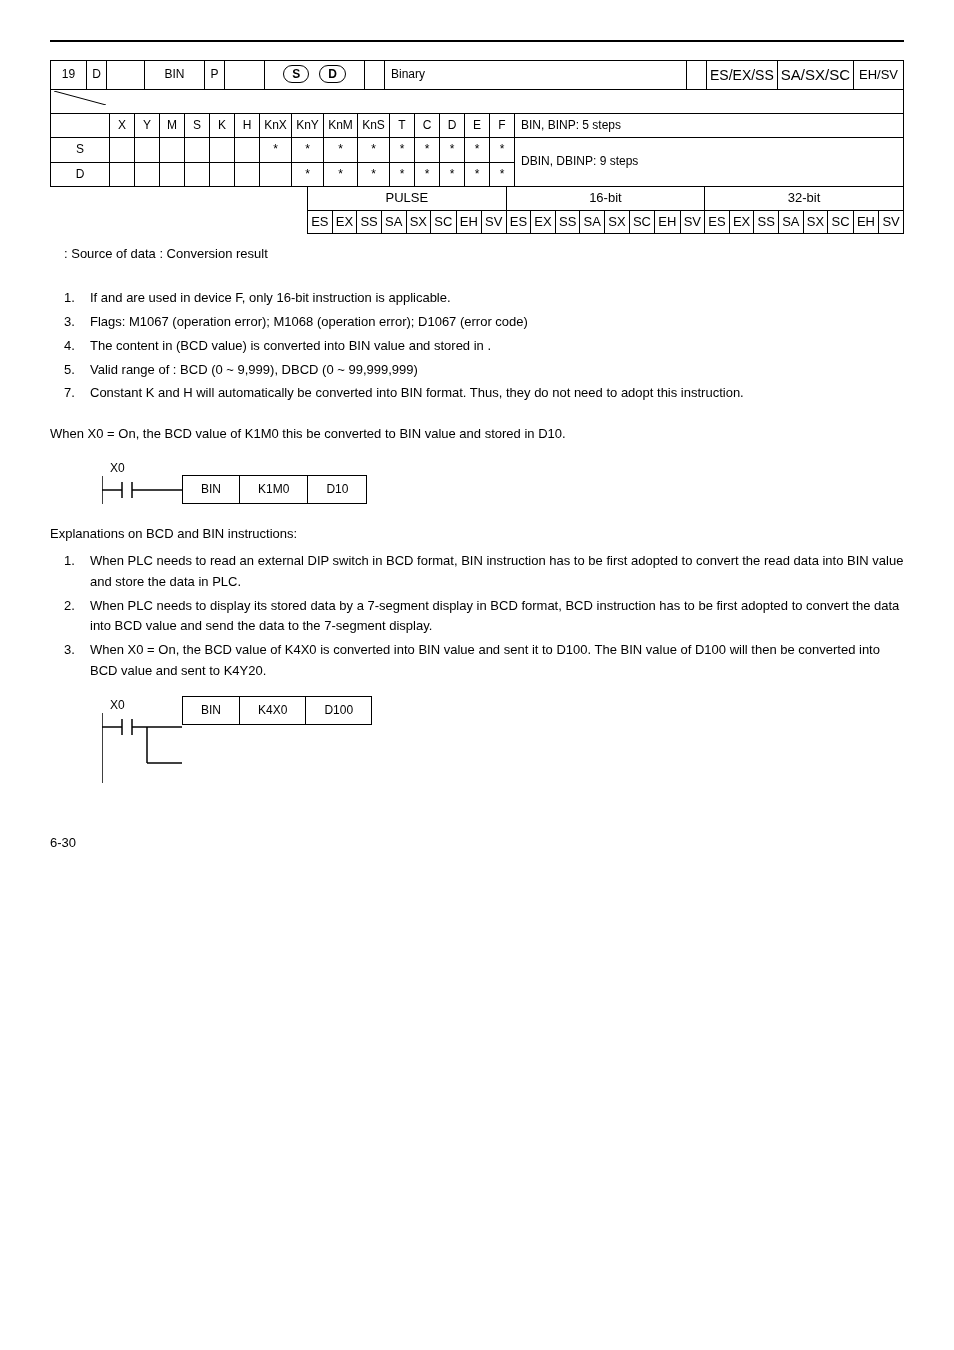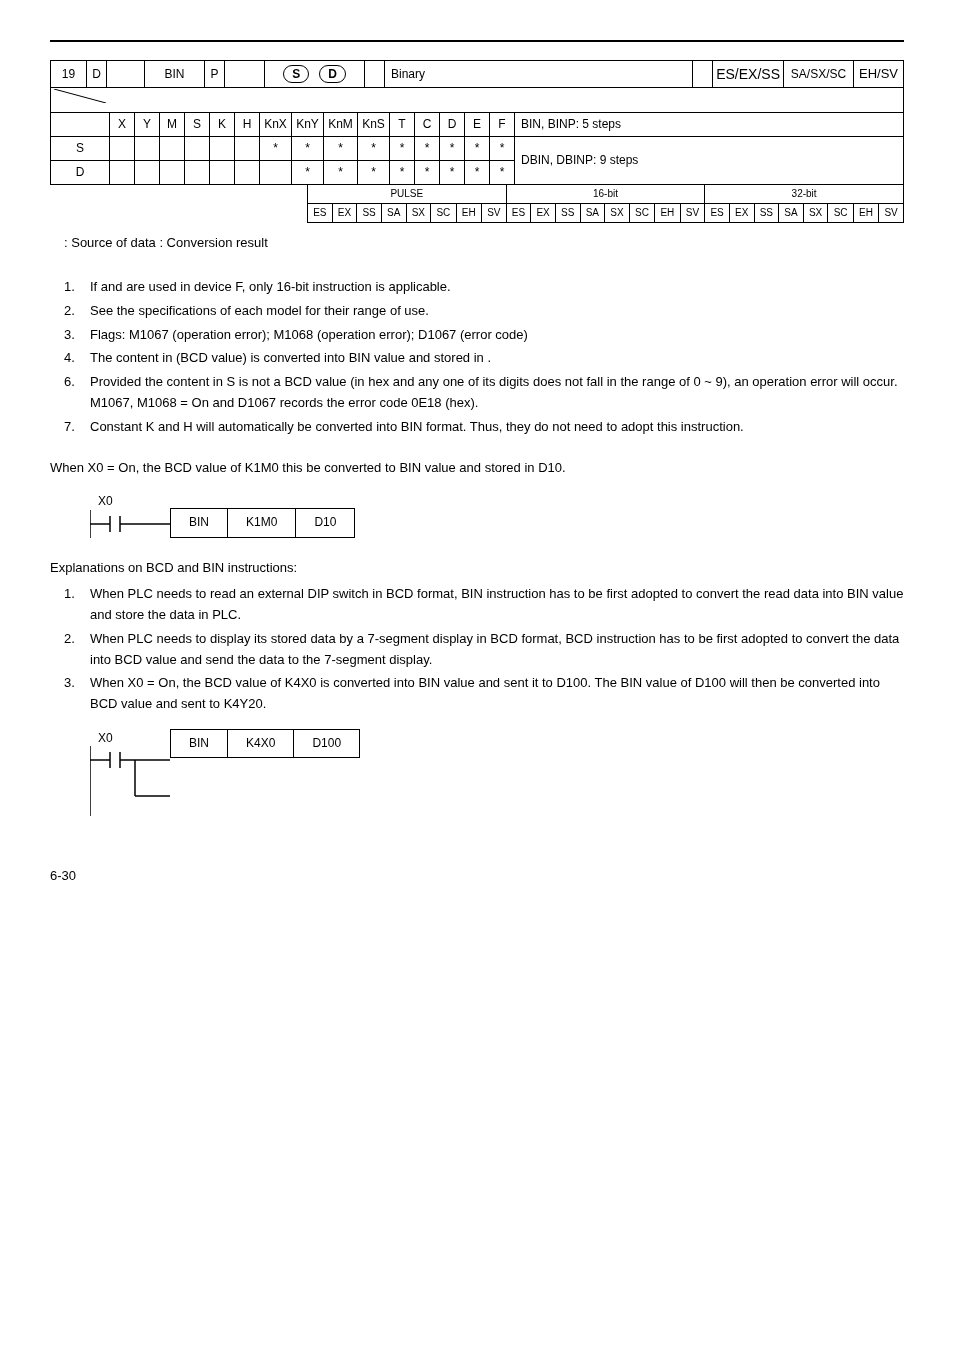--- a/index.html
+++ b/index.html
@@ -106,7 +106,7 @@
     <td rowspan="2" class="left-align">Binary</td>
     <td class="noborder-bottom" style="width:20px"></td>
     <td rowspan="2" style="width:70px;font-size:14px">ES/EX/SS</td>
-    <td rowspan="2" style="width:70px;font-size:12px">SA/SX/SC</td>
+    <td rowspan="2" style="width:70px;font-size:15px">SA/SX/SC</td>
     <td rowspan="2" style="width:50px;font-size:13px">EH/SV</td>
   </tr>
   <tr>

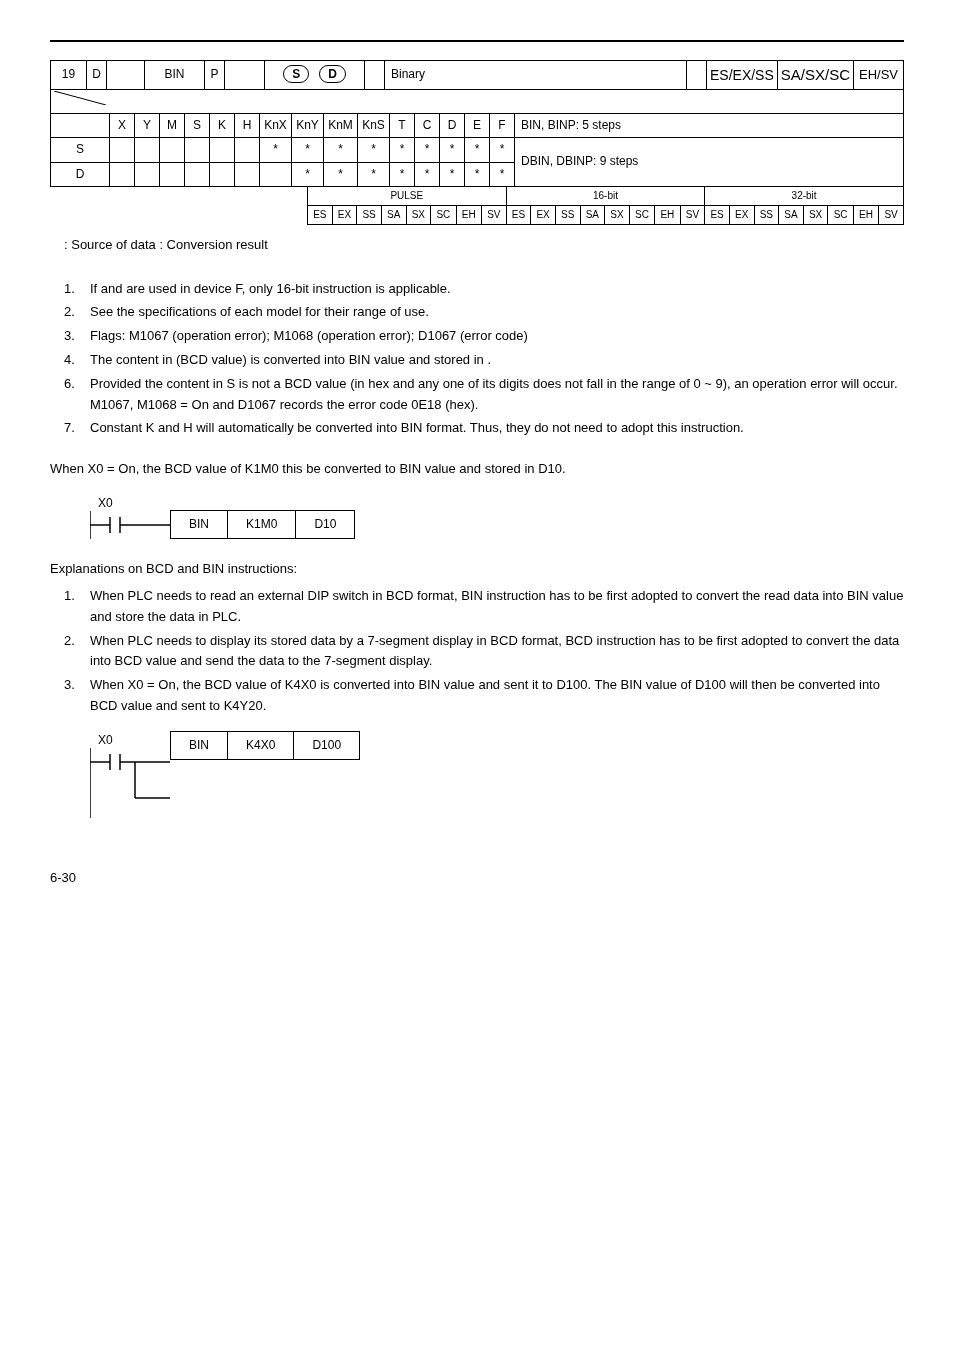--- a/index.html
+++ b/index.html
@@ -80,7 +80,7 @@
   .src-line {
     margin: 10px 0 16px 14px;
   }
-  .small-grid td { font-size: 10px; padding: 1px 2px !important; }
+  .small-grid td { font-size: 13px; padding: 1px 2px !important; }
   .left-align { text-align: left !important; padding-left: 6px !important; }
 </style>
 </head>

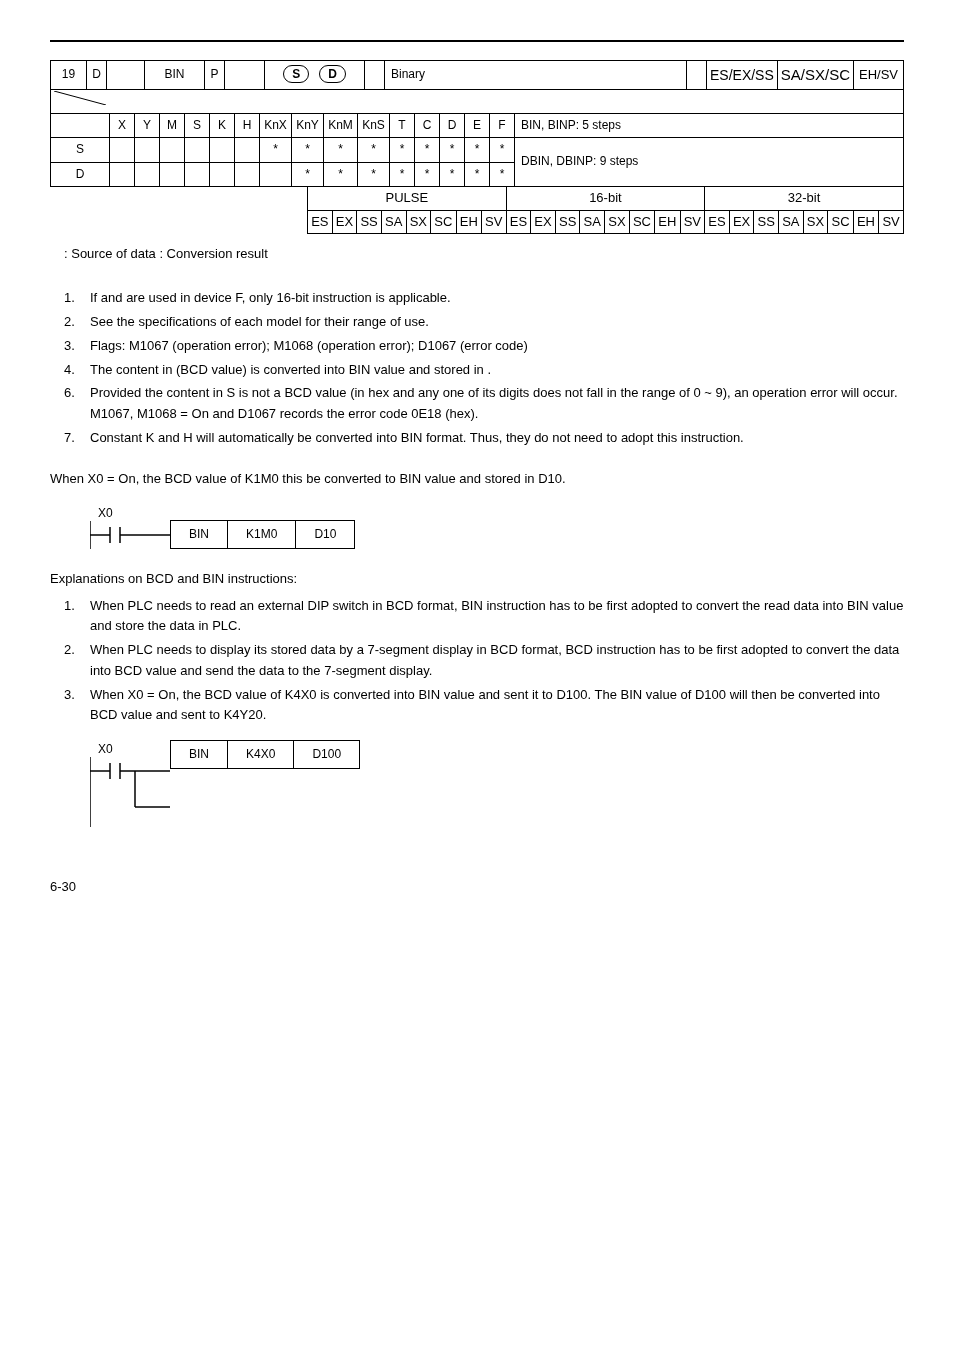--- a/index.html
+++ b/index.html
@@ -250,7 +250,6 @@
 
 <div class="section-gap">
   <div class="para"><span class="num">1.</span><span>If   and   are used in device F, only 16-bit instruction is applicable.</span></div>
-  <div class="para"><span class="num">2.</span><span>See the specifications of each model for their range of use.</span></div>
   <div class="para"><span class="num">3.</span><span>Flags: M1067 (operation error); M1068 (operation error); D1067 (error code)</span></div>
   <div class="para"><span class="num">4.</span><span>The content in   (BCD value) is converted into BIN value and stored in  .</span></div>
   <div class="para"><span class="num">6.</span><span>Provided the content in S is not a BCD value (in hex and any one of its digits does not fall in the range of 0 ~ 9), an operation error will occur. M1067, M1068 = On and D1067 records the error code 0E18 (hex).</span></div>

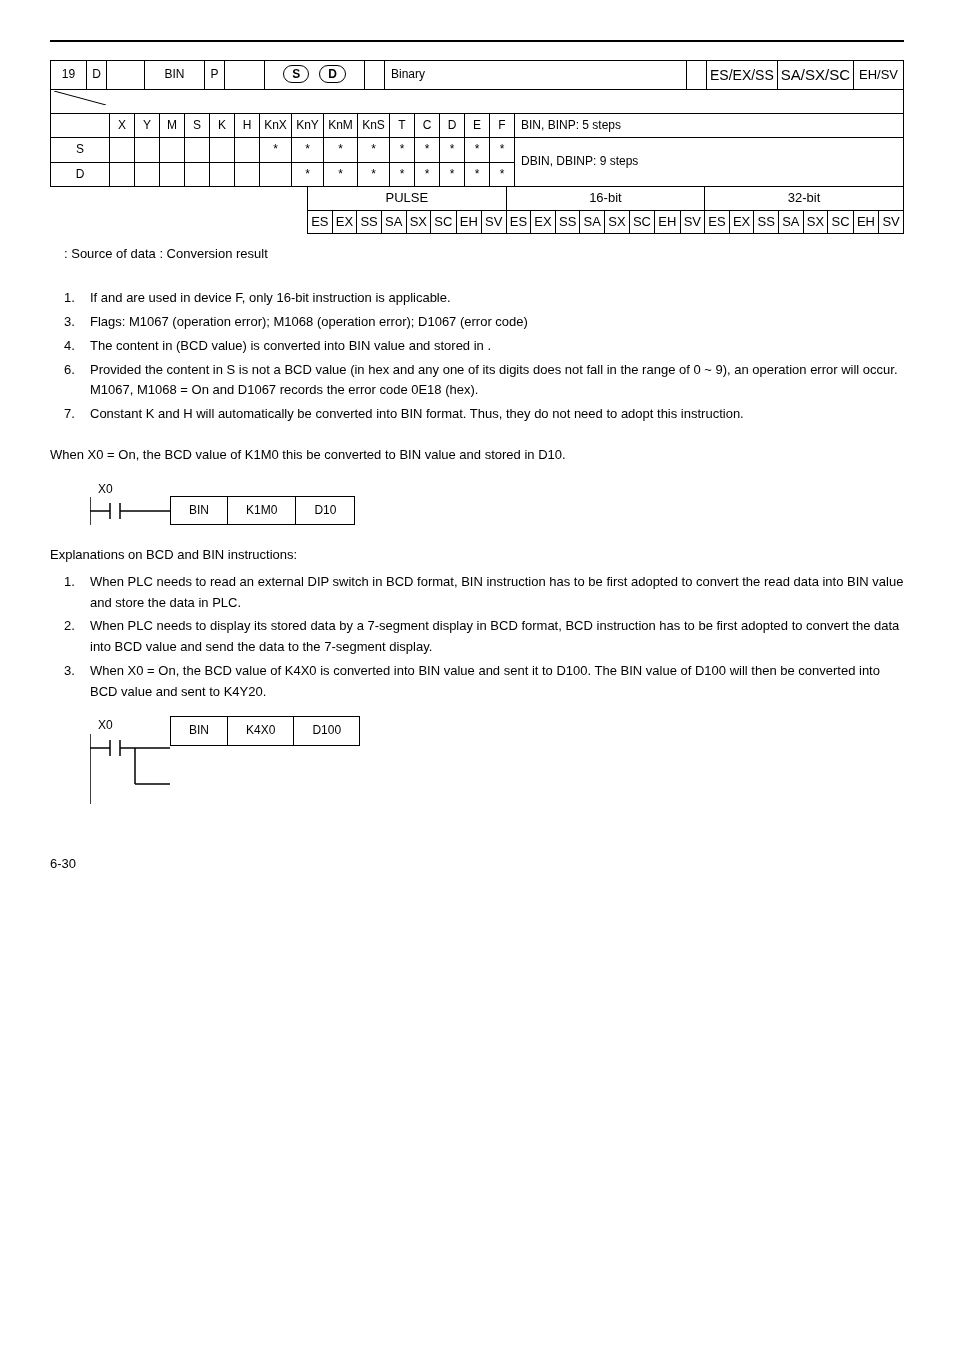--- a/index.html
+++ b/index.html
@@ -252,6 +252,7 @@
   <div class="para"><span class="num">1.</span><span>If   and   are used in device F, only 16-bit instruction is applicable.</span></div>
   <div class="para"><span class="num">3.</span><span>Flags: M1067 (operation error); M1068 (operation error); D1067 (error code)</span></div>
   <div class="para"><span class="num">4.</span><span>The content in   (BCD value) is converted into BIN value and stored in  .</span></div>
+  <div class="para"><span class="num">5.</span><span>Valid range of   : BCD (0 ~ 9,999), DBCD (0 ~ 99,999,999)</span></div>
   <div class="para"><span class="num">6.</span><span>Provided the content in S is not a BCD value (in hex and any one of its digits does not fall in the range of 0 ~ 9), an operation error will occur. M1067, M1068 = On and D1067 records the error code 0E18 (hex).</span></div>
   <div class="para"><span class="num">7.</span><span>Constant K and H will automatically be converted into BIN format. Thus, they do not need to adopt this instruction.</span></div>
 </div>

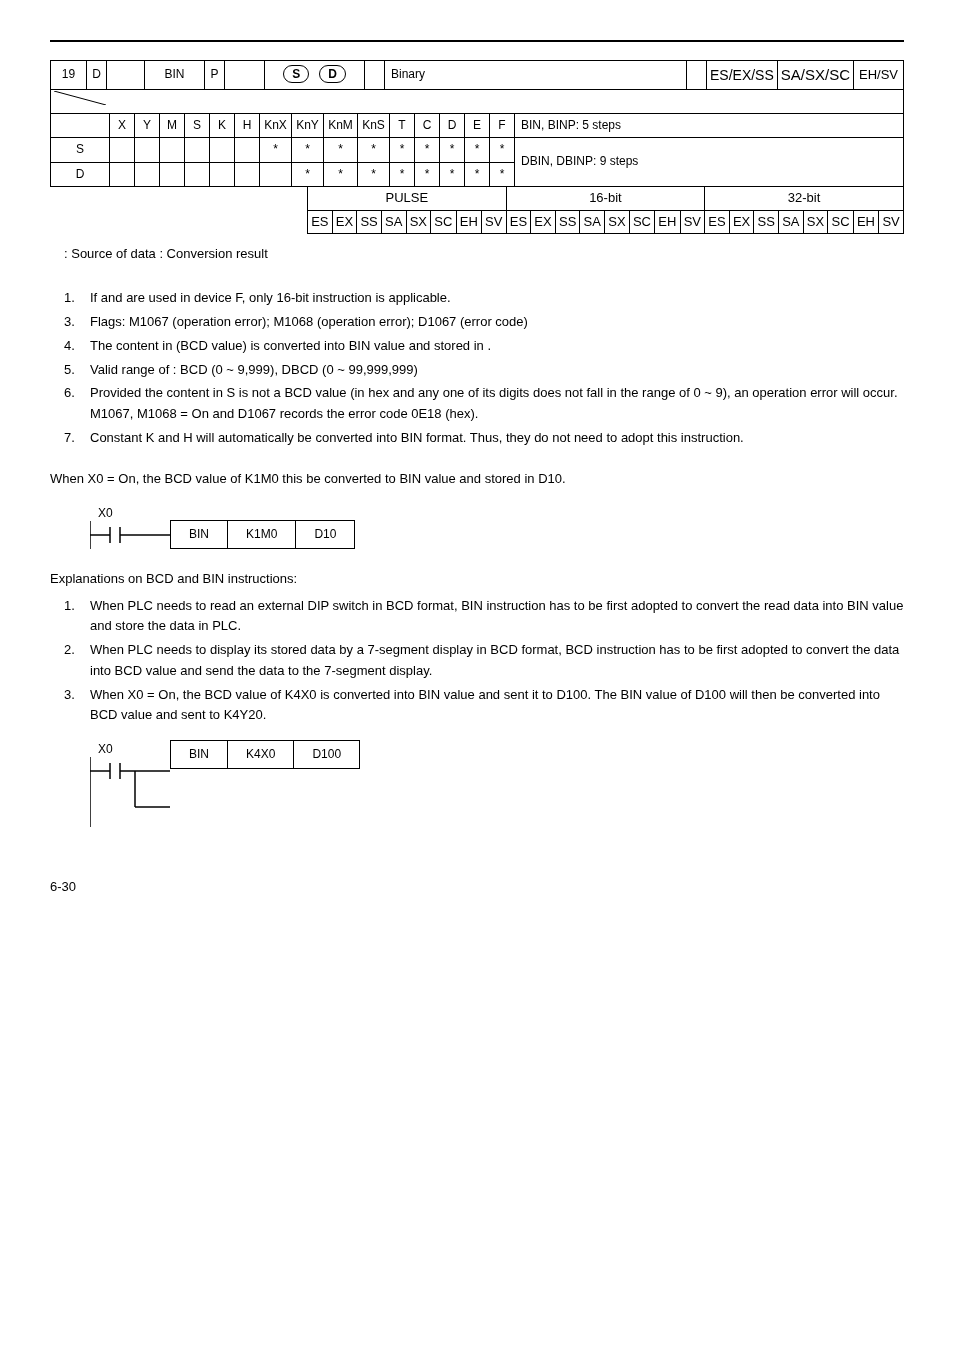--- a/index.html
+++ b/index.html
@@ -253,7 +253,6 @@
   <div class="para"><span class="num">3.</span><span>Flags: M1067 (operation error); M1068 (operation error); D1067 (error code)</span></div>
   <div class="para"><span class="num">4.</span><span>The content in   (BCD value) is converted into BIN value and stored in  .</span></div>
   <div class="para"><span class="num">5.</span><span>Valid range of   : BCD (0 ~ 9,999), DBCD (0 ~ 99,999,999)</span></div>
-  <div class="para"><span class="num">6.</span><span>Provided the content in S is not a BCD value (in hex and any one of its digits does not fall in the range of 0 ~ 9), an operation error will occur. M1067, M1068 = On and D1067 records the error code 0E18 (hex).</span></div>
   <div class="para"><span class="num">7.</span><span>Constant K and H will automatically be converted into BIN format. Thus, they do not need to adopt this instruction.</span></div>
 </div>
 

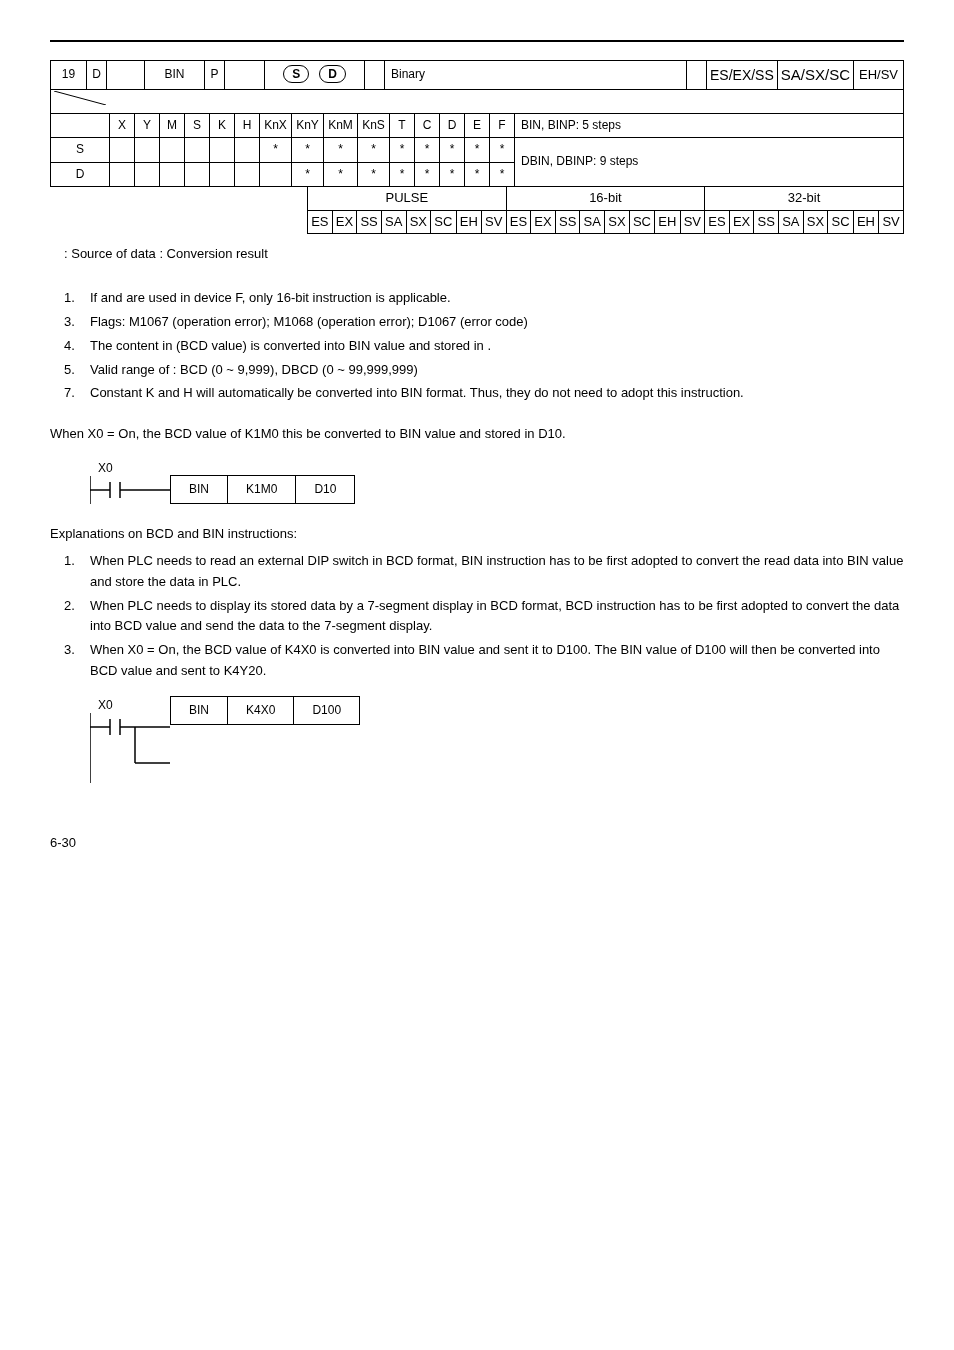--- a/index.html
+++ b/index.html
@@ -53,7 +53,7 @@
   }
   .section-gap { margin-top: 23px; }
   .ladder-block {
-    margin: 14px 0 14px 40px;
+    margin: 14px 0 14px 52px;
   }
   table.ladder {
     border-collapse: collapse;

